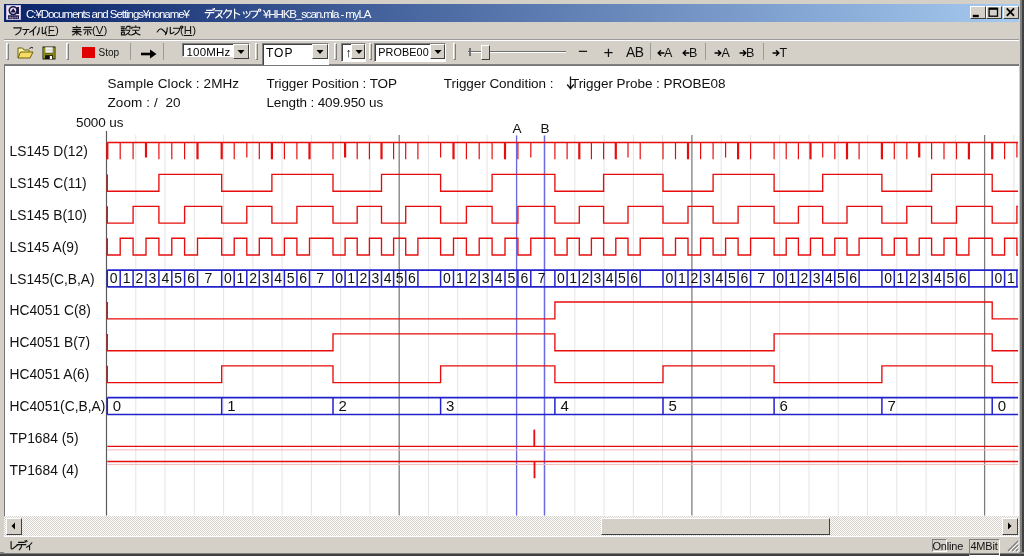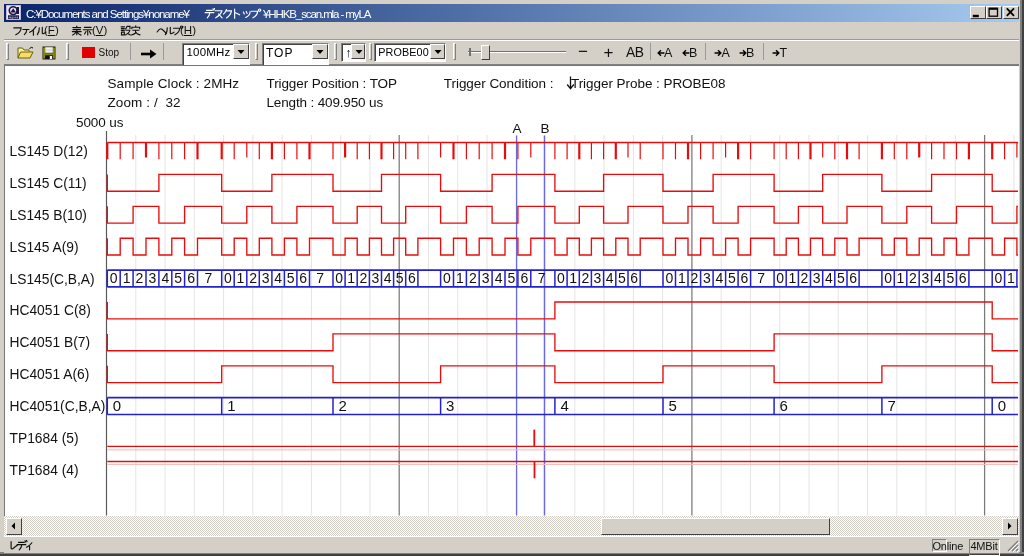--- a/index.html
+++ b/index.html
@@ -120,7 +120,7 @@
     <path d="M9 0.6 L15.5 5 L9 9.4 Z" fill="#000"></path>
   </svg>
 <div class="abs" style="left:163px;top:43px;width:1.2px;height:17px;background:#9a9a9a"></div>
-<div class="abs" style="left:182px;top:43px;width:68px;height:23px;background:#fff;border-top:1.4px solid #808080;border-left:1.4px solid #808080;border-bottom:1.4px solid #fff;border-right:1.4px solid #fff;box-shadow:inset 1px 1px 0 #404040">
+<div class="abs" style="left:182px;top:43px;width:68px;height:14px;background:#fff;border-top:1.4px solid #808080;border-left:1.4px solid #808080;border-bottom:1.4px solid #fff;border-right:1.4px solid #fff;box-shadow:inset 1px 1px 0 #404040">
     <div style="position:absolute;left:3.5px;top:2.2px;font-size:11.5px;letter-spacing:0.2px;white-space:pre">100MHz</div>
     <div style="position:absolute;right:0.2px;top:0.2px;width:15.5px;height:15px;background:#d4d0c8;border-top:1px solid #fff;border-left:1px solid #fff;border-right:1.2px solid #404040;border-bottom:1.2px solid #404040">
       <svg style="display:block" width="14" height="14" viewBox="0 0 14 14">

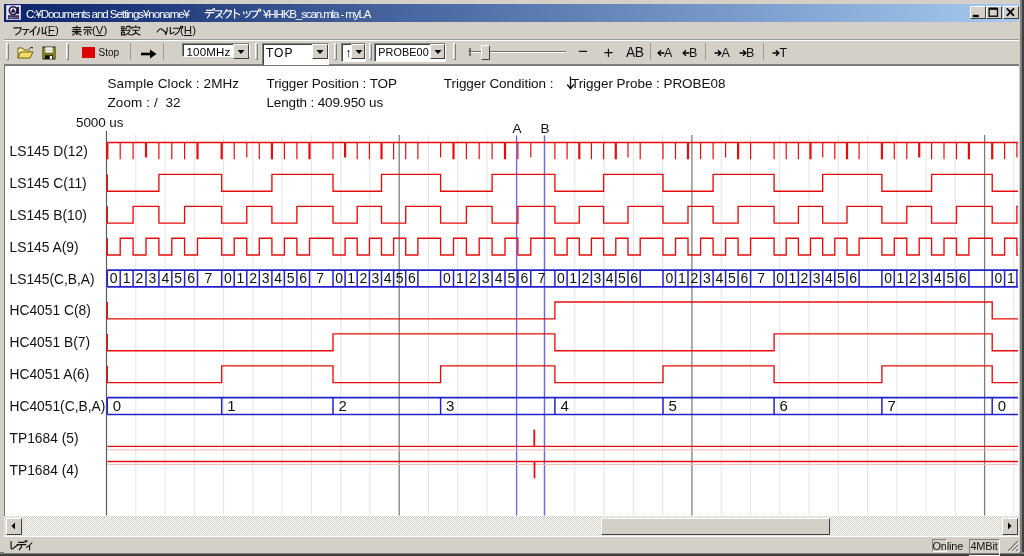--- a/index.html
+++ b/index.html
@@ -189,7 +189,7 @@
 <div class="txt" style="left:107.5px;top:75.5px;font-size:13.5px;letter-spacing:0.1px">Sample Clock : 2MHz</div>
 <div class="txt" style="left:266.5px;top:75.5px;font-size:13.5px;letter-spacing:-0.1px">Trigger Position : TOP</div>
 <div class="txt" style="left:443.8px;top:75.5px;font-size:13.5px;letter-spacing:-0.05px">Trigger Condition : <span style="color:transparent">↓</span>  Trigger Probe : PROBE08</div>
-<div class="txt" style="left:107.5px;top:95px;font-size:13.5px;letter-spacing:0.1px">Zoom : /  32</div>
+<div class="txt" style="left:107.5px;top:95px;font-size:13.5px;letter-spacing:0.1px">Zoom : /  20</div>
 <svg class="abs" style="left:565.5px;top:75.5px" width="9" height="14" viewBox="0 0 9 14">
     <path d="M4.5 0.5 V12.5 M1.2 8.5 L4.5 12.7 L7.8 8.5" fill="none" stroke="#111" stroke-width="1.3"></path>
   </svg>

